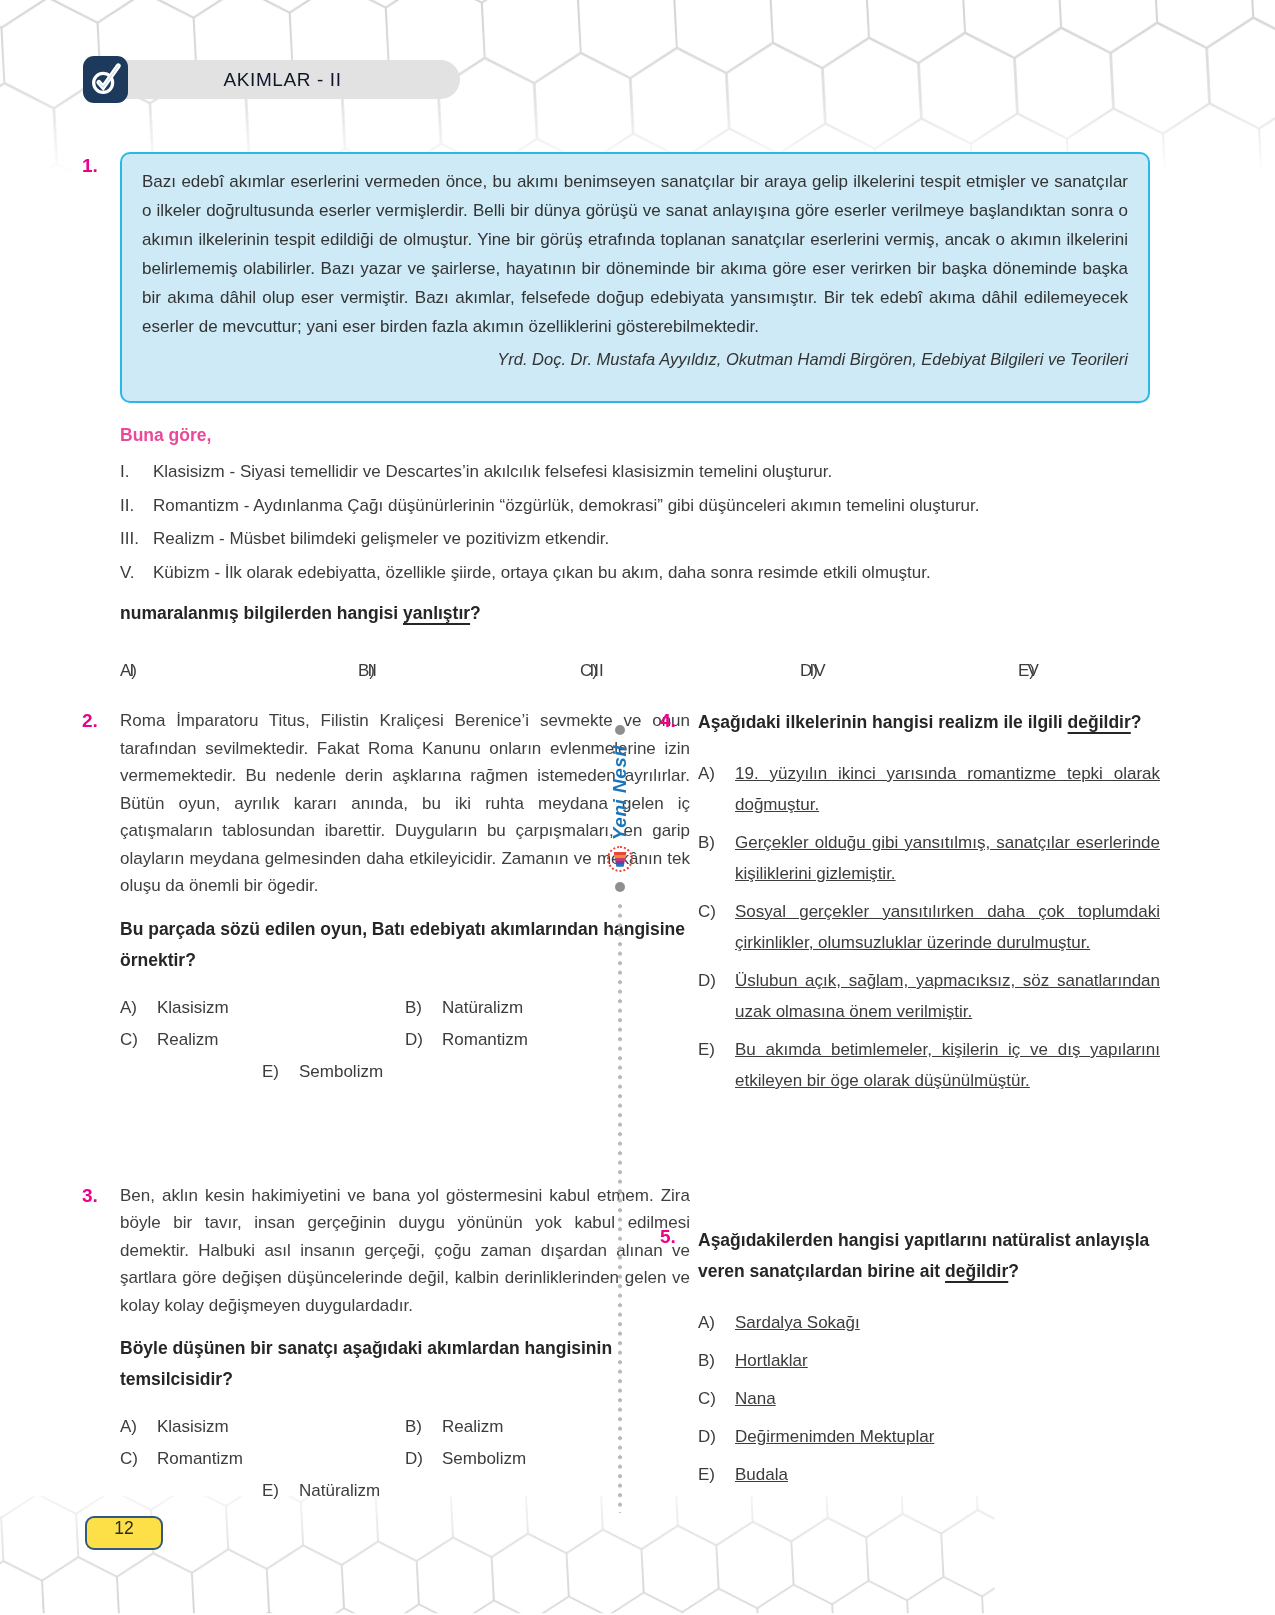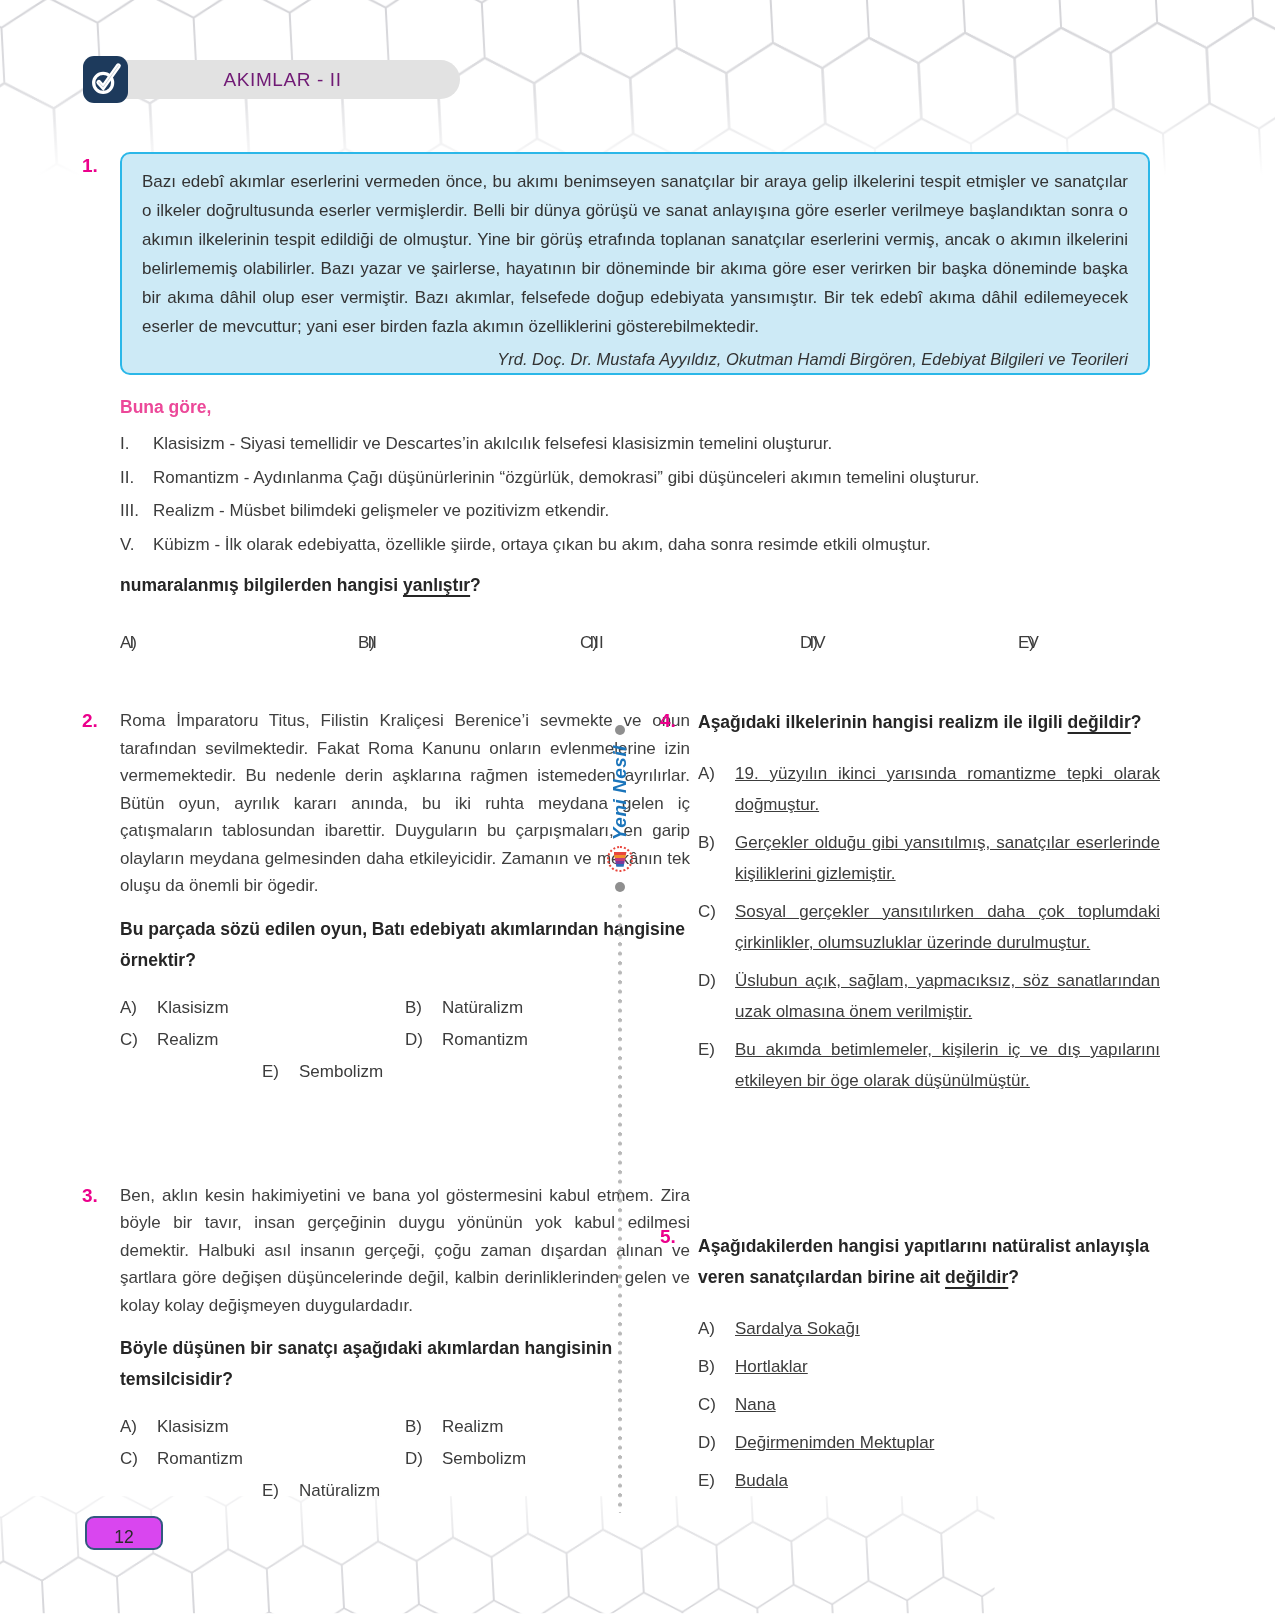--- a/index.html
+++ b/index.html
@@ -22,7 +22,7 @@
     position:absolute; left:22px; top:4px; width:355px; height:39px;
     background:#e2e2e2; border-radius:20px;
     display:flex; align-items:center; justify-content:center;
-    font-size:19px; color:#701a75; letter-spacing:0.6px;
+    font-size:19px; color:#0f172a; letter-spacing:0.6px;
   }
   .logo {
     position:absolute; left:0; top:0; width:45px; height:47px;

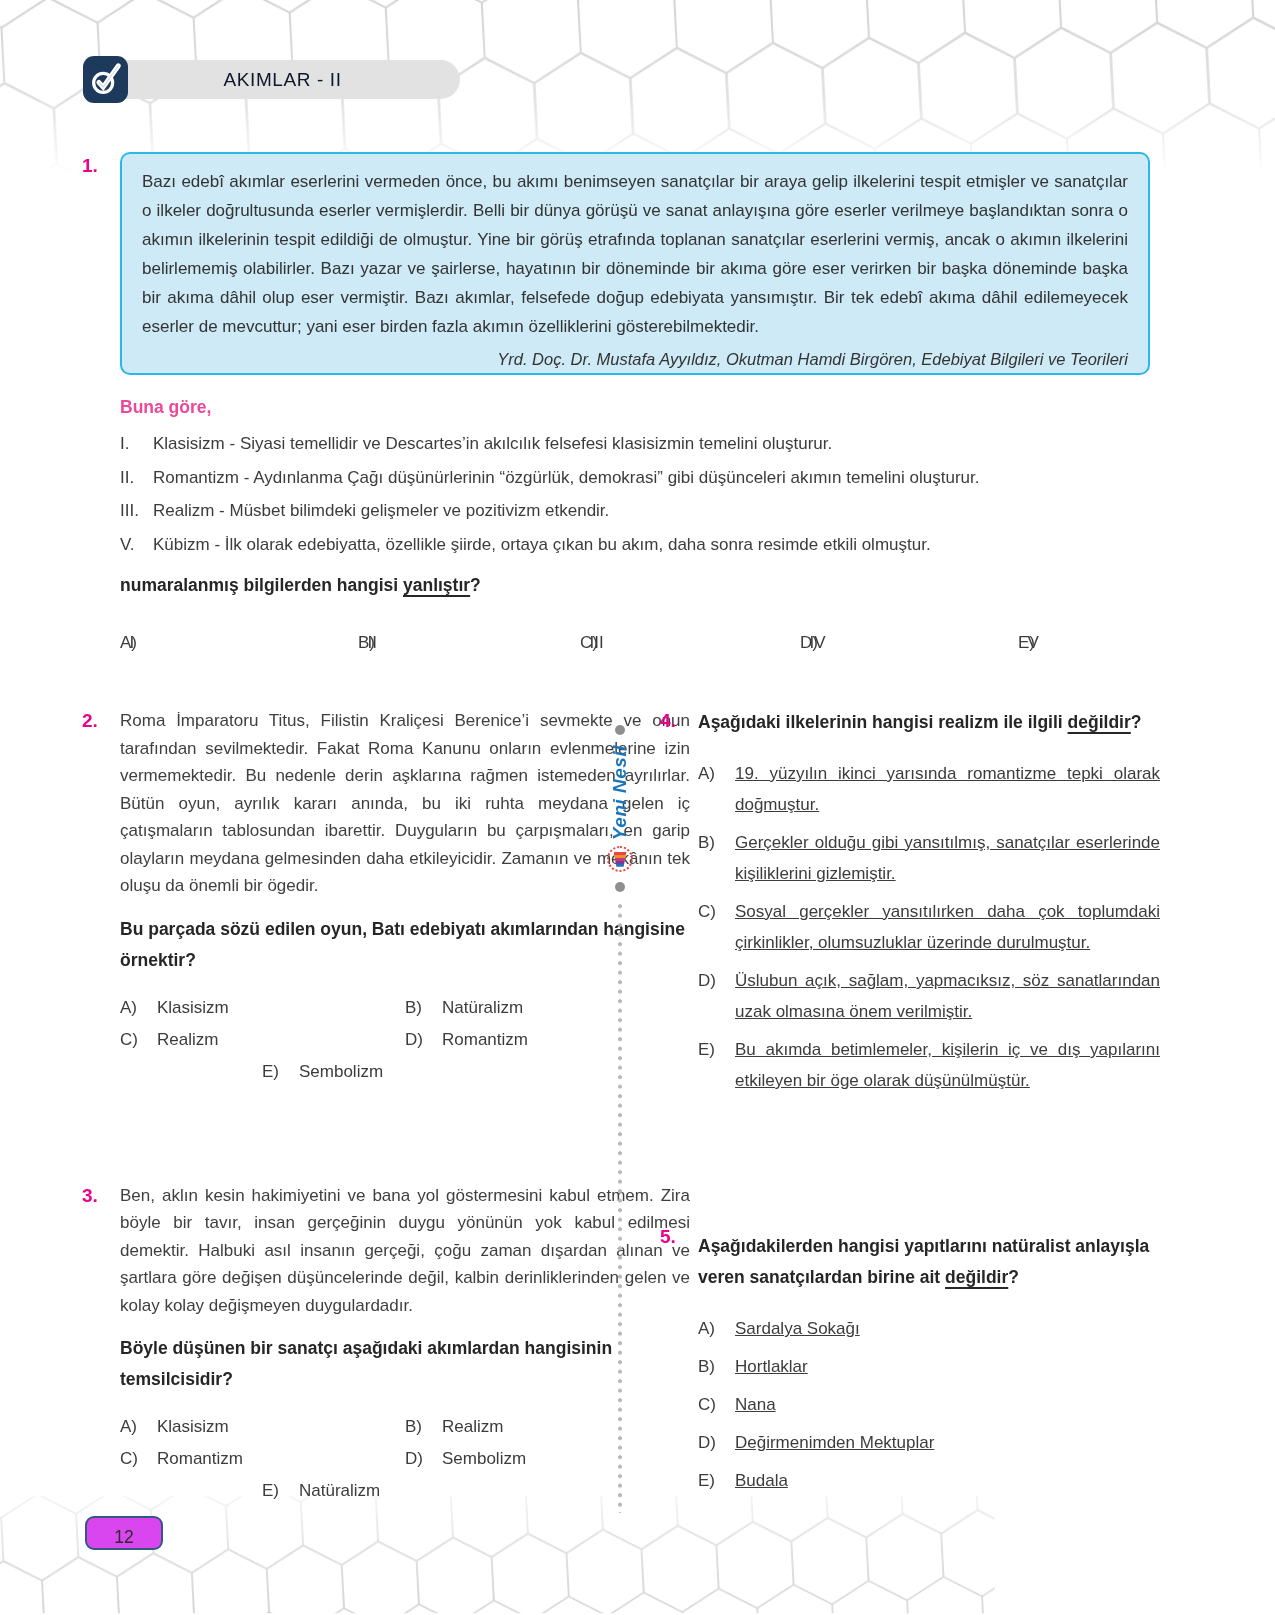--- a/index.html
+++ b/index.html
@@ -41,7 +41,7 @@
   .q1-row { display:flex; }
   .q1-box {
     flex:1; background:#cdeaf6; border:2px solid #2bb7e8; border-radius:10px;
-    padding:13px 20px 0 20px;
+    padding:13px 20px 28px 20px;
   }
   .q1-box-text { font-size:17px; line-height:29px; text-align:justify; color:#333; }
   .q1-attrib { text-align:right; font-style:italic; font-size:16.5px; color:#333; margin-top:5px; line-height:27px; }

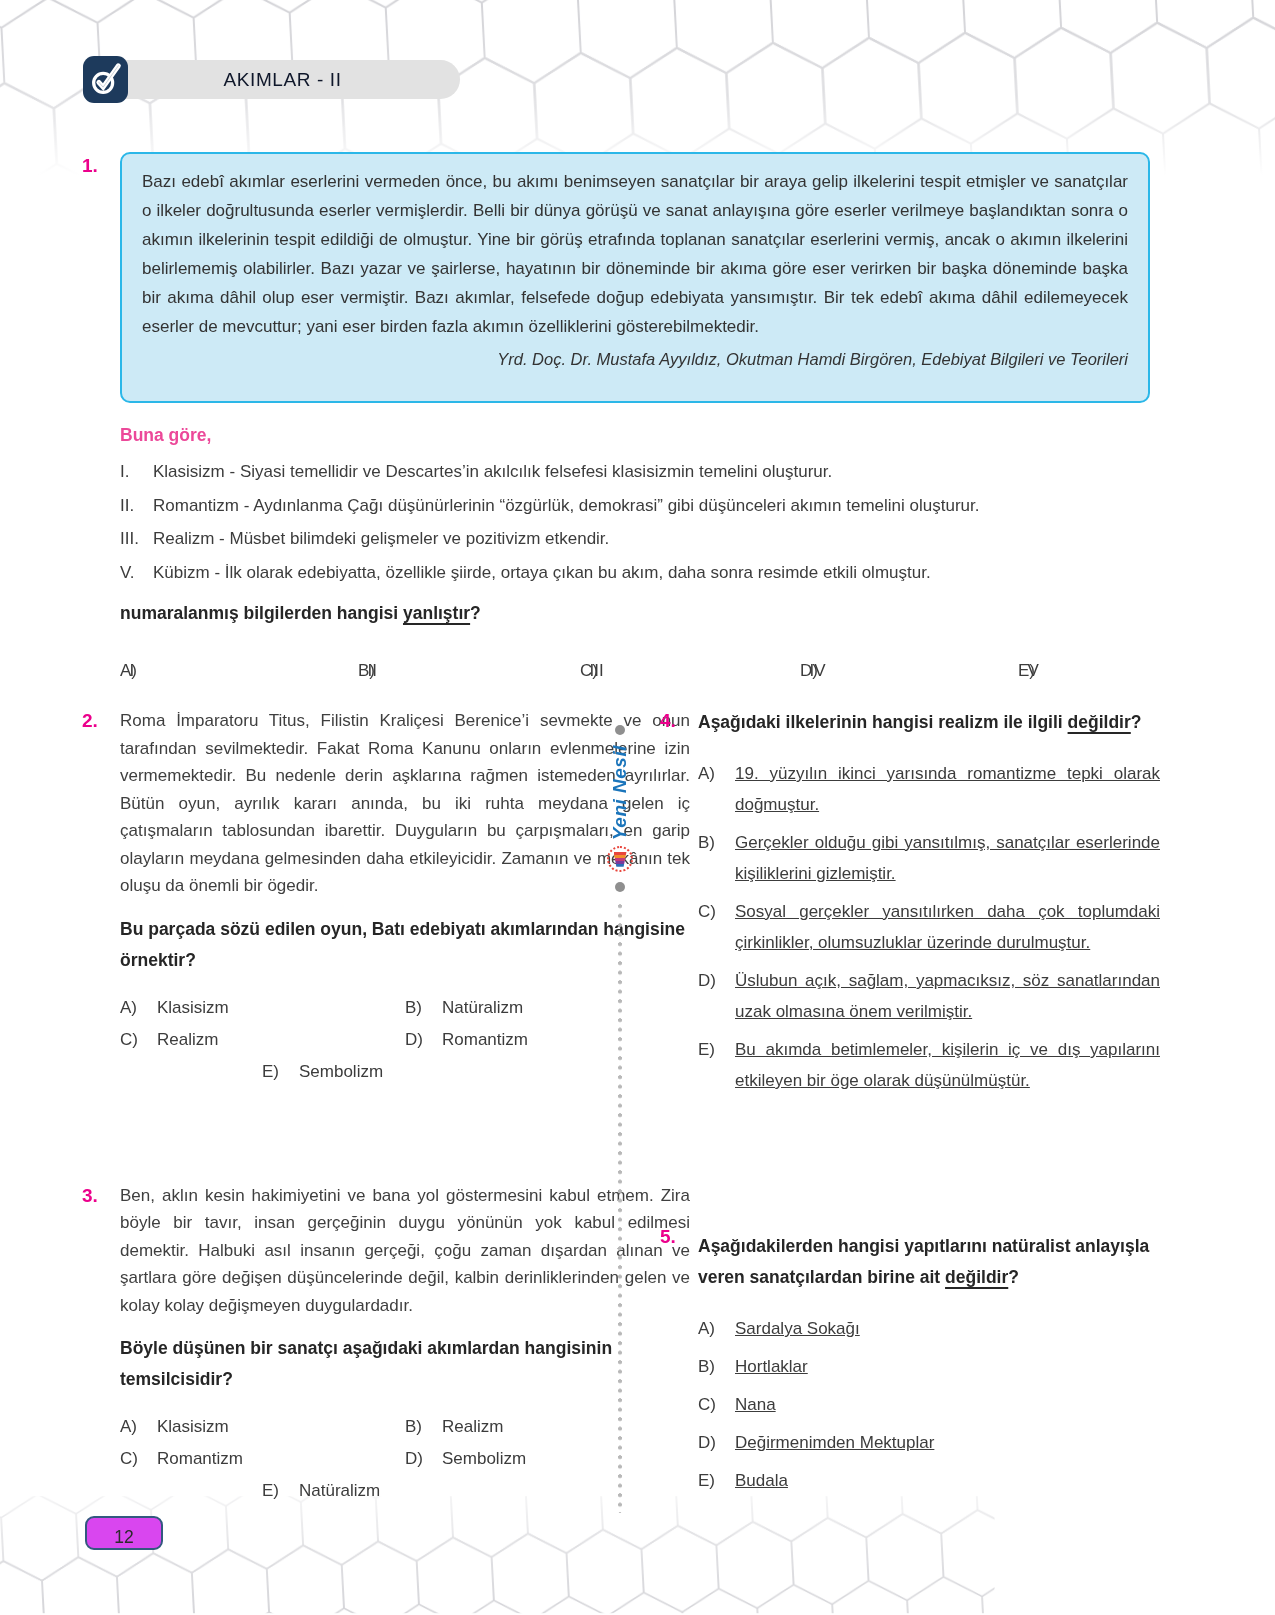--- a/index.html
+++ b/index.html
@@ -312,7 +312,7 @@
     <div class="question q5">
       <div class="qnum">5.</div>
       <div class="qbody">
-        <div class="qbold" style="margin-top:8px;"><span>Aşağıdakilerden hangisi yapıtlarını natüralist anlayışla veren sanatçılardan birine ait </span><span class="uline">değildir</span><span>?</span></div>
+        <div class="qbold" style="margin-top:2px;"><span>Aşağıdakilerden hangisi yapıtlarını natüralist anlayışla veren sanatçılardan birine ait </span><span class="uline">değildir</span><span>?</span></div>
         <div class="opts-list">
           <div class="opt-block">
               <span class="letter">A)</span>

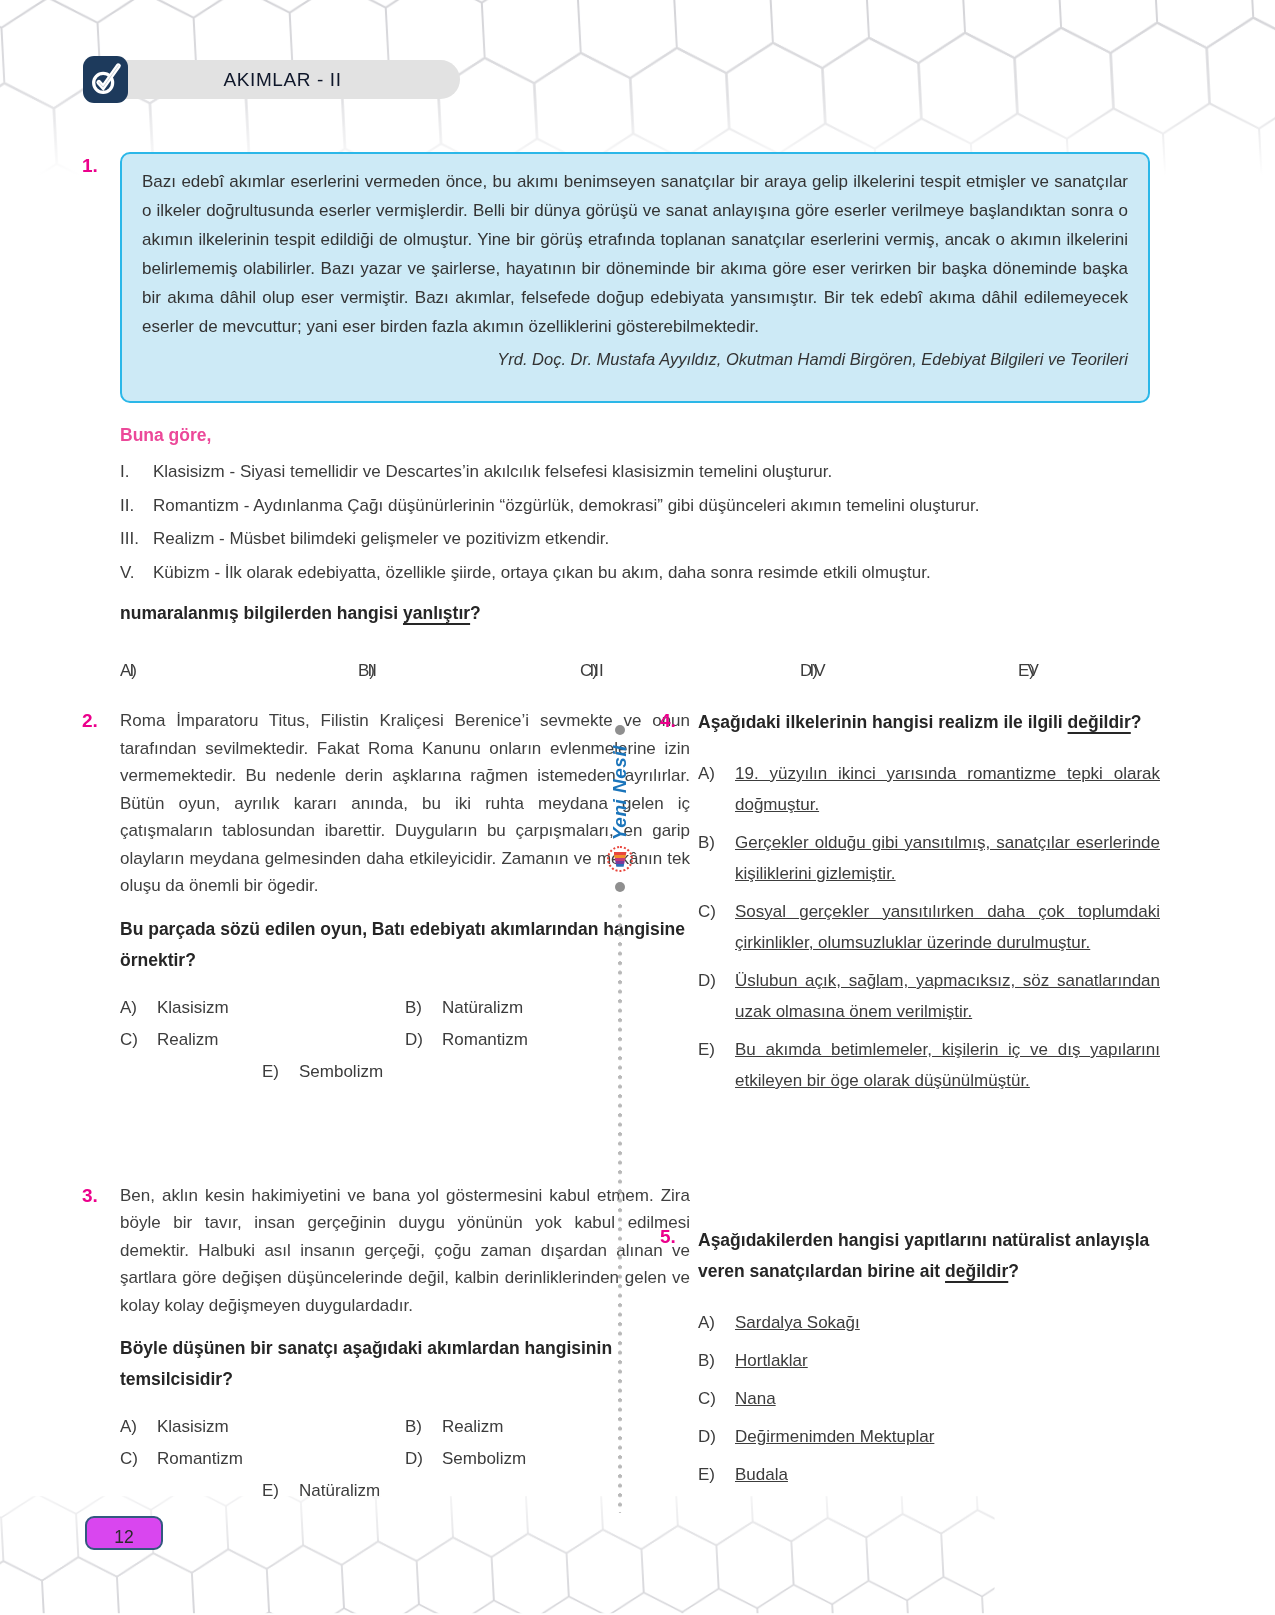--- a/index.html
+++ b/index.html
@@ -104,8 +104,8 @@
   
   .page-badge {
     position:absolute; left:85px; top:1516px; width:78px; height:34px;
-    background:#d946ef; border:2px solid #33597f; border-radius:9px;
-    display:flex; align-items:flex-end; justify-content:center;
+    background:#fde047; border:2px solid #33597f; border-radius:9px;
+    display:flex; align-items:flex-start; justify-content:center;
     font-size:17.5px; color:#2b2b2b; z-index:3;
   }
 </style>

